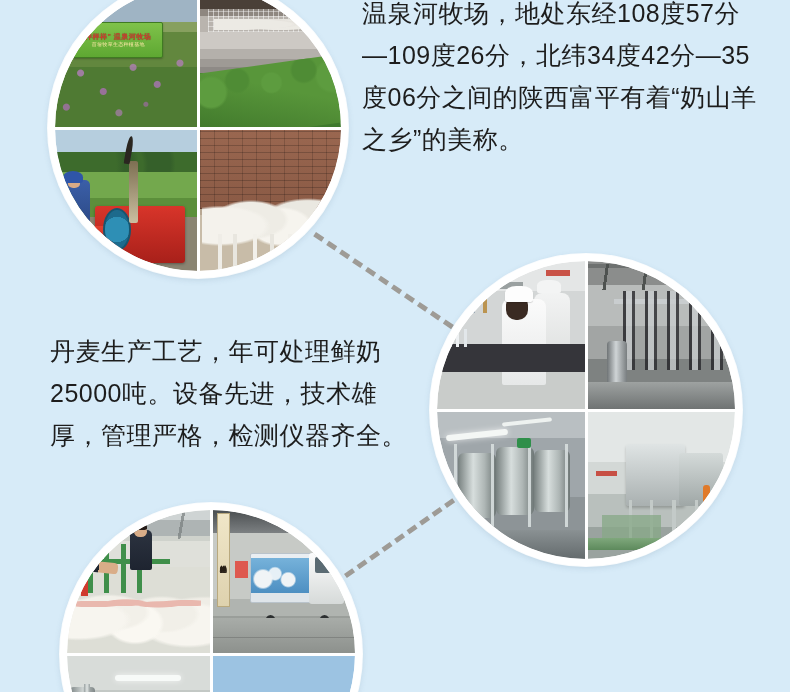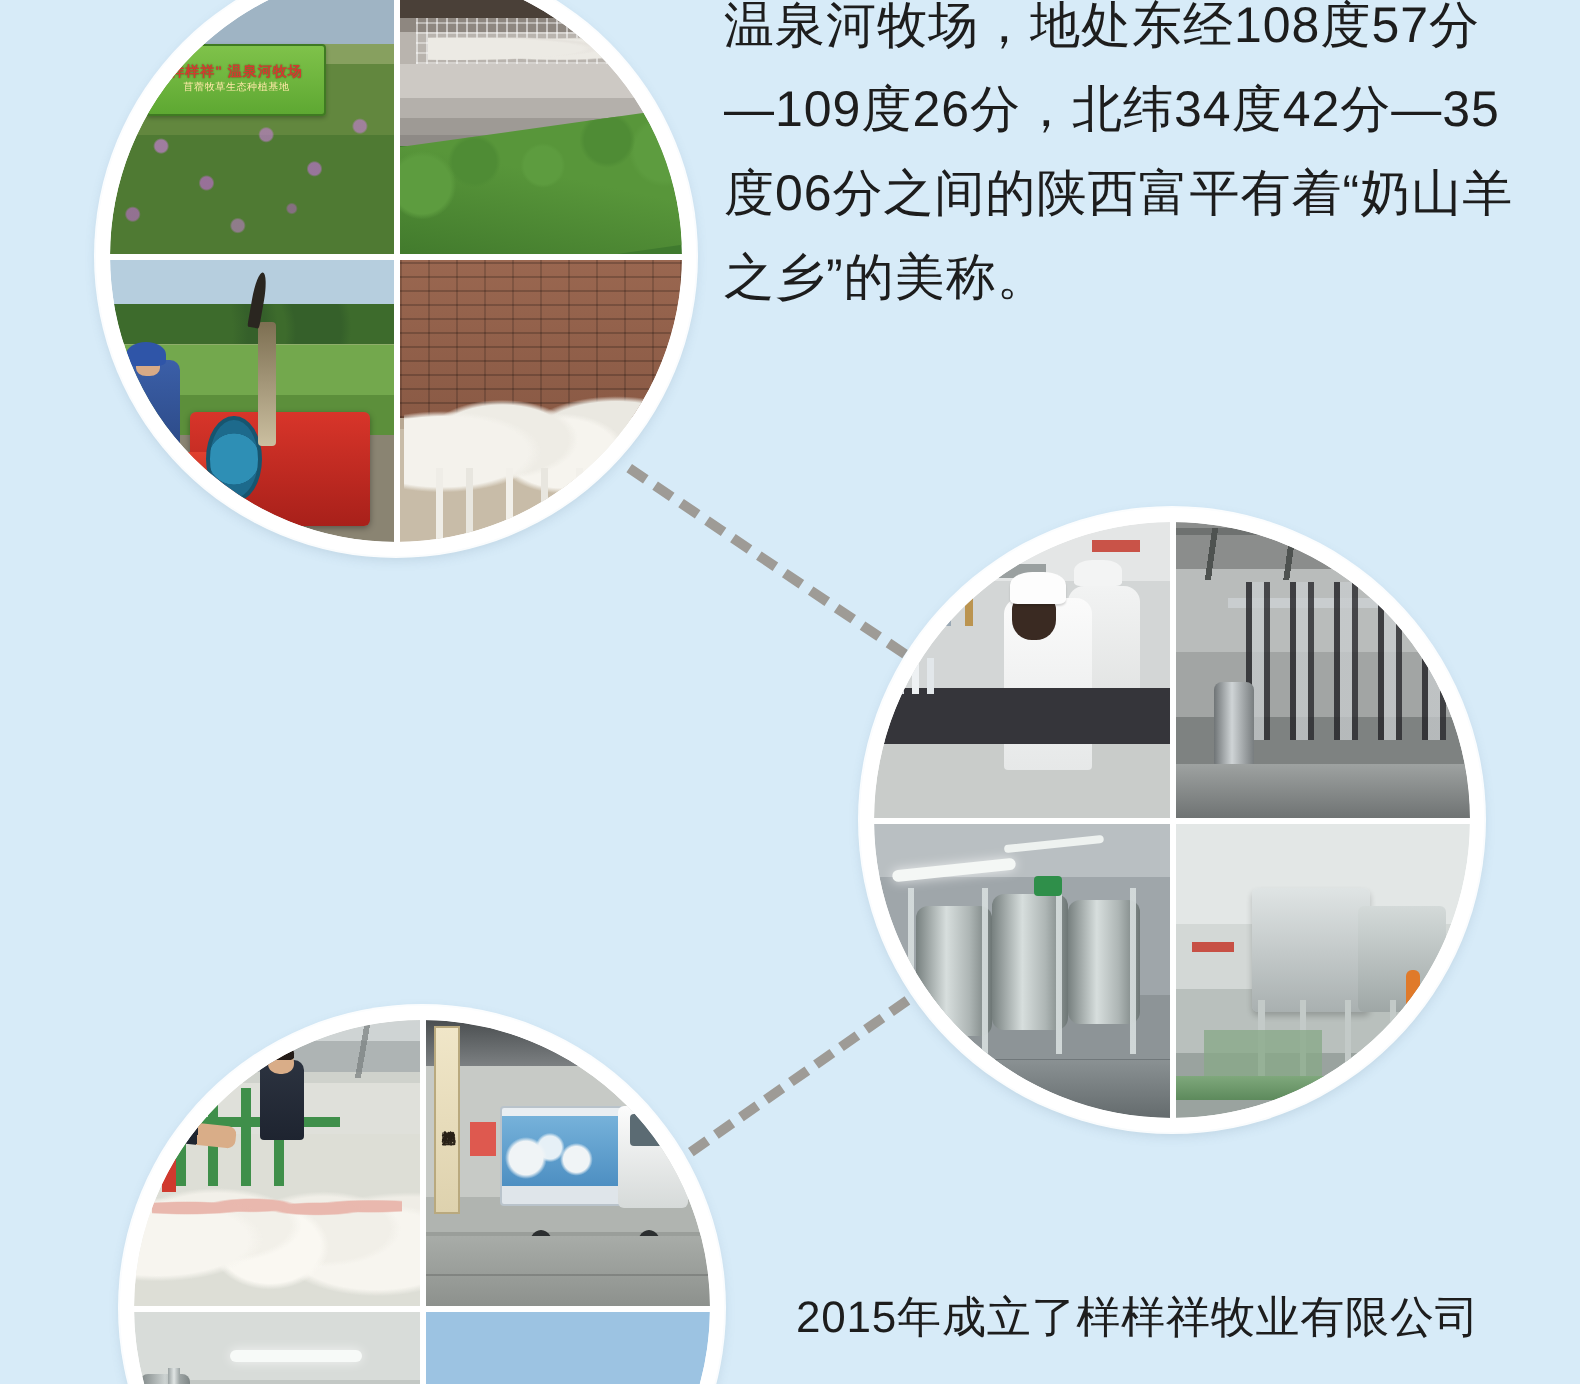--- a/index.html
+++ b/index.html
@@ -541,6 +541,7 @@
 
   <div class="txt" id="text-top">温泉河牧场，地处东经108度57分—109度26分，北纬34度42分—35度06分之间的陕西富平有着“奶山羊之乡”的美称。</div>
 
+  <div class="txt" id="text-mid">丹麦生产工艺，年可处理鲜奶25000吨。设备先进，技术雄厚，管理严格，检测仪器齐全。</div>
 
 
   <div class="txt-line" id="text-b2">2015年成立了样样祥牧业有限公司</div>

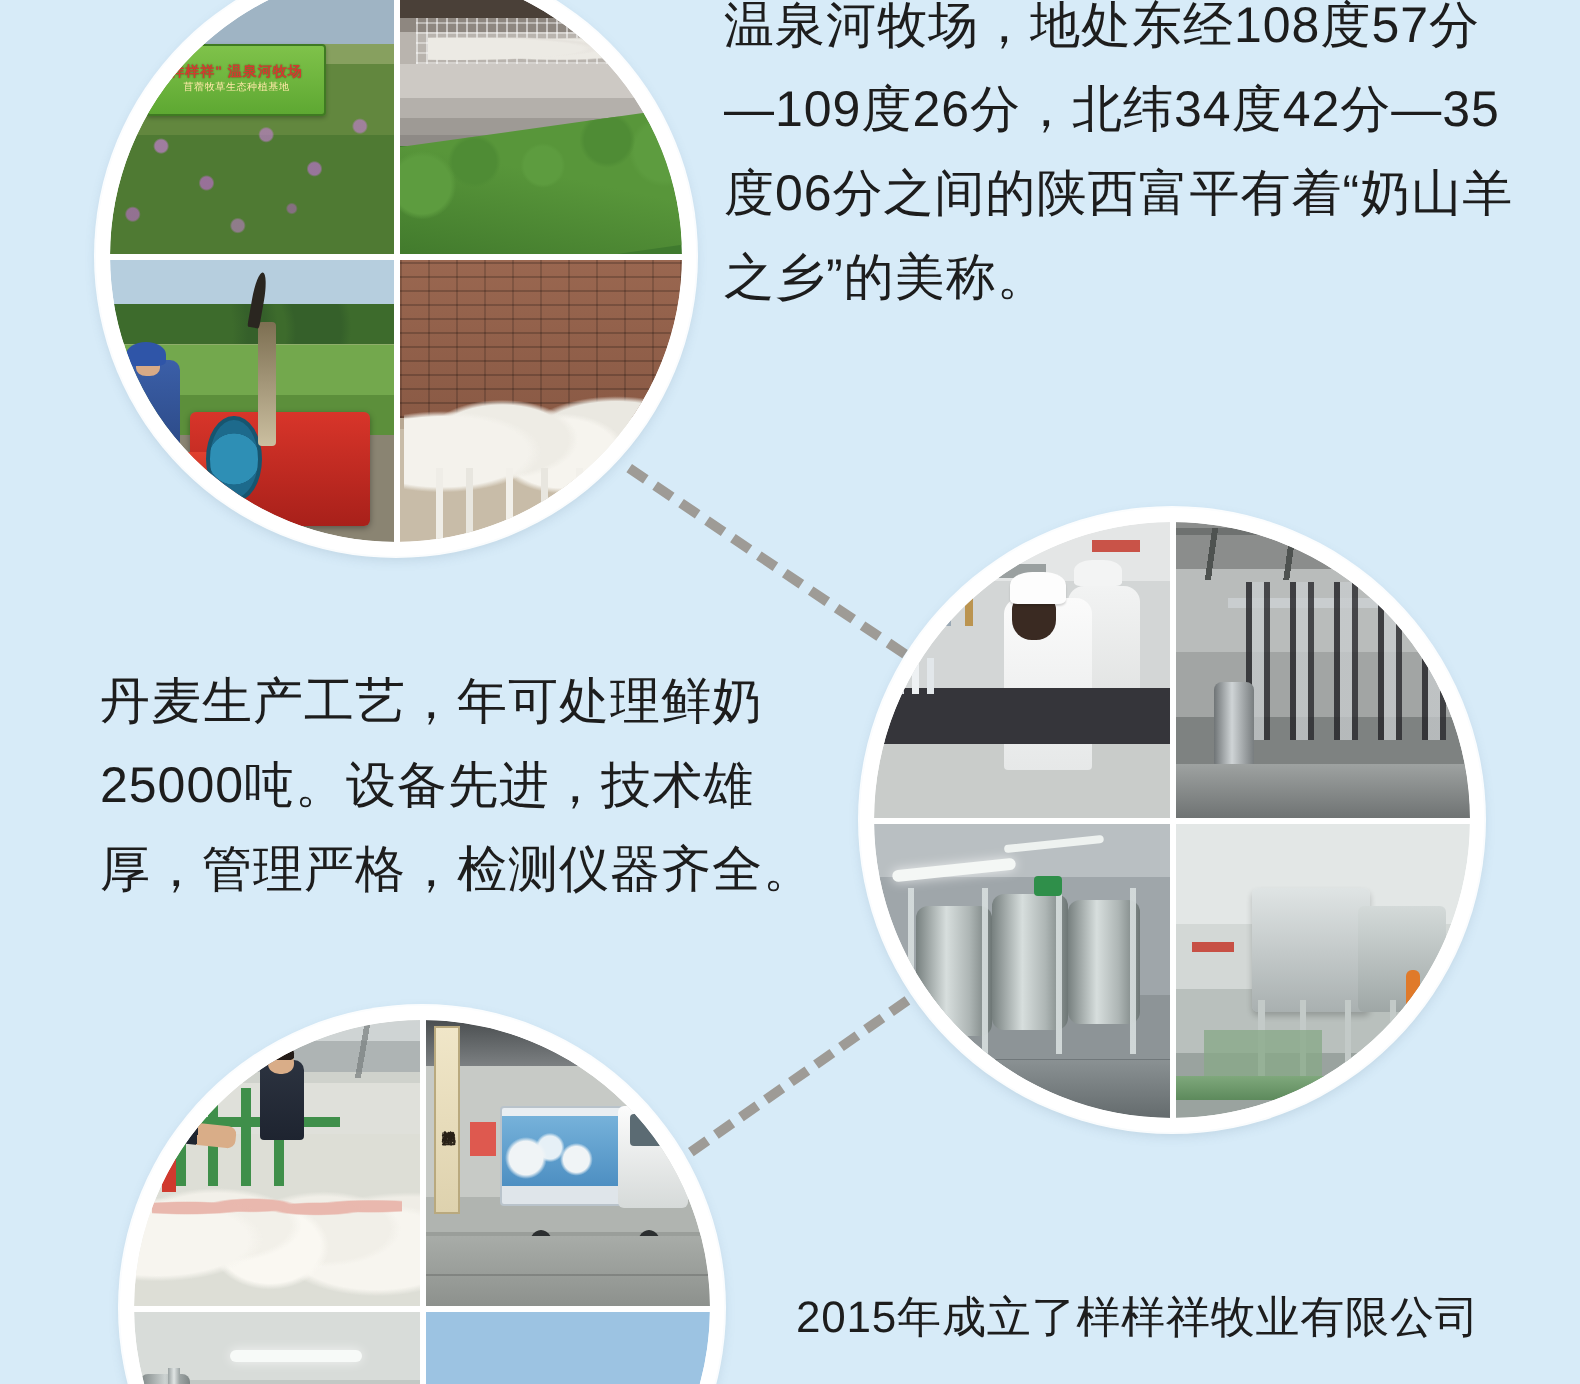--- a/index.html
+++ b/index.html
@@ -544,7 +544,6 @@
   <div class="txt" id="text-mid">丹麦生产工艺，年可处理鲜奶25000吨。设备先进，技术雄厚，管理严格，检测仪器齐全。</div>
 
 
-  <div class="txt-line" id="text-b2">2015年成立了样样祥牧业有限公司</div>
 
 </div>
 

